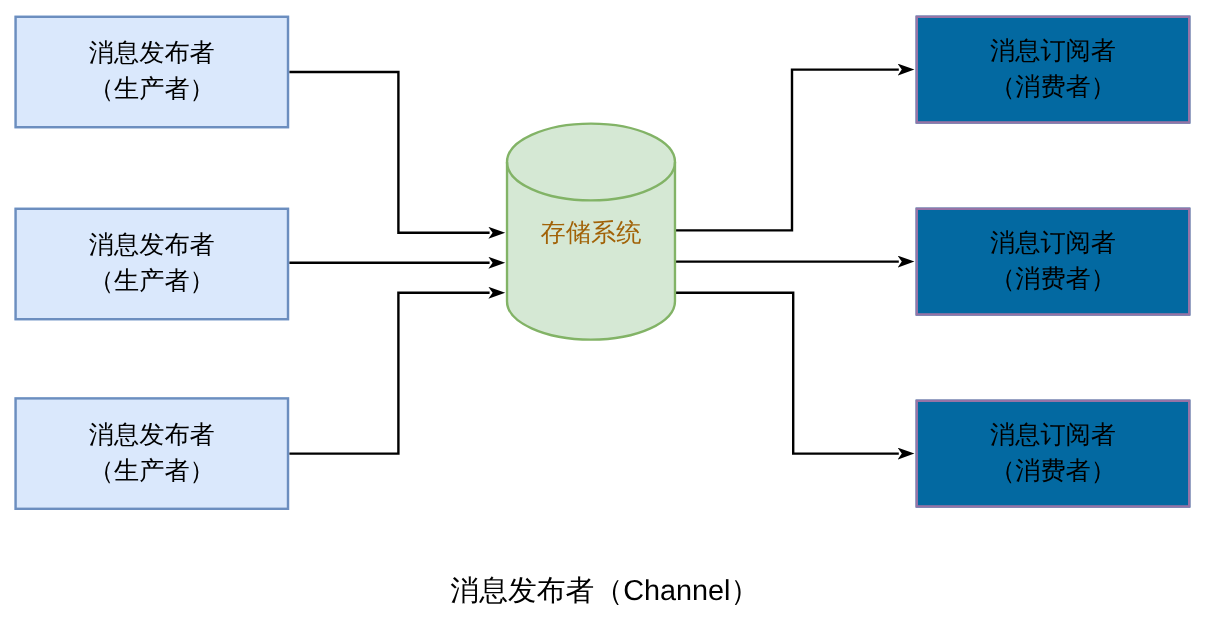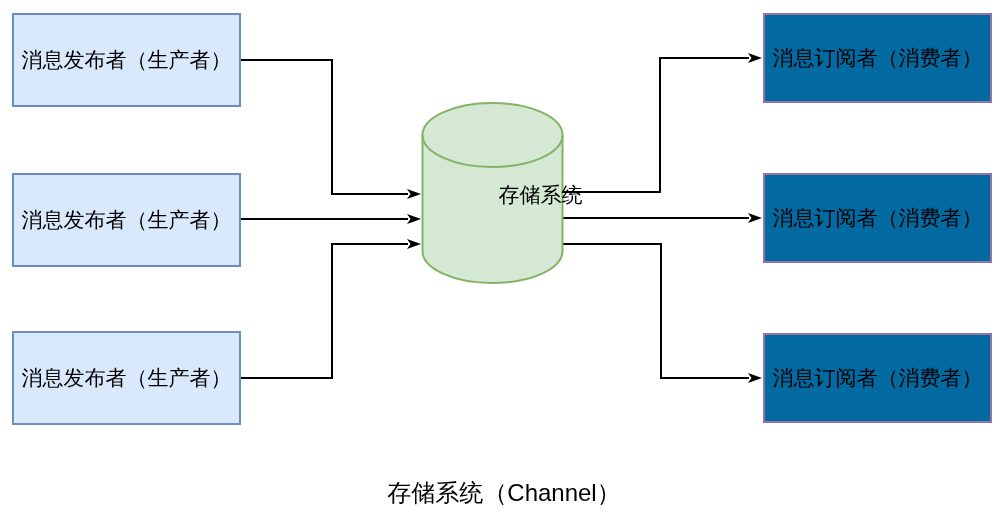--- a/index.html
+++ b/index.html
@@ -31,7 +31,7 @@
     position: absolute;
     box-sizing: border-box;
     display: flex;
-    flex-direction: row;
+    flex-direction: column;
     align-items: center;
     justify-content: center;
     text-align: center;

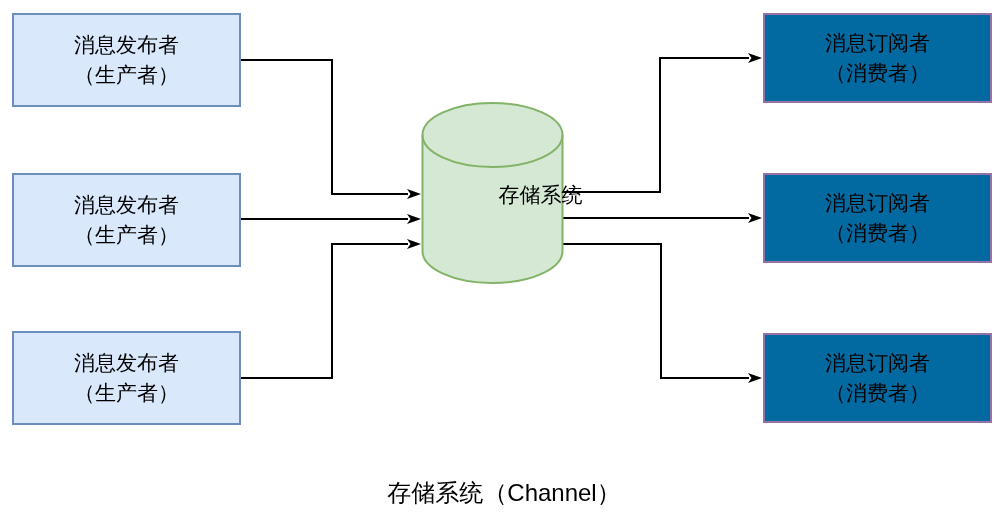--- a/index.html
+++ b/index.html
@@ -86,8 +86,7 @@
     text-align: center;
     font-size: 21px;
     line-height: 30px;
-    color: #000000;
-    margin-left: 48px;
+    color: #a16207;
   }
   .caption {
     position: absolute;

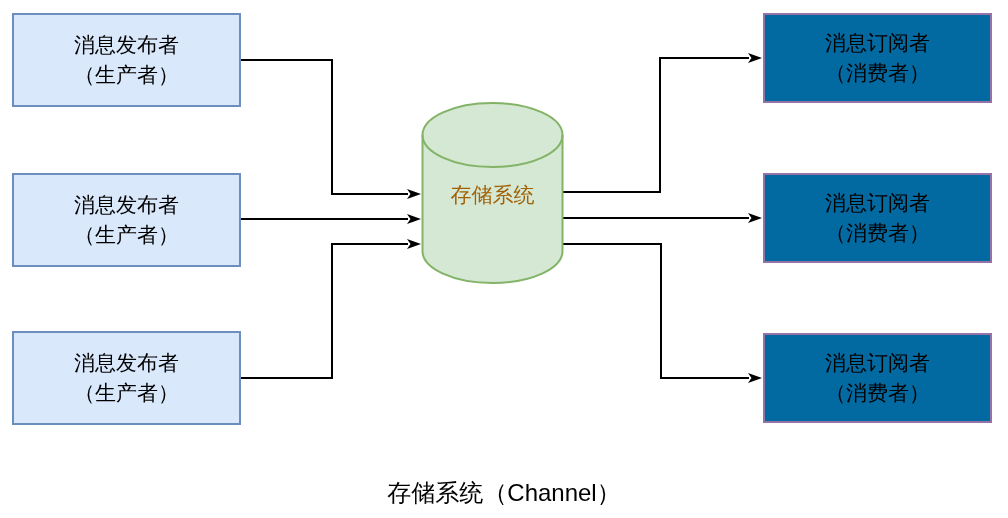--- a/index.html
+++ b/index.html
@@ -152,7 +152,7 @@
     <span>（消费者）</span>
   </div>
 
-  <div class="caption">存储系统（Channel）</div>
+  <div class="caption">消息发布者（Channel）</div>
 
 </div>
 

